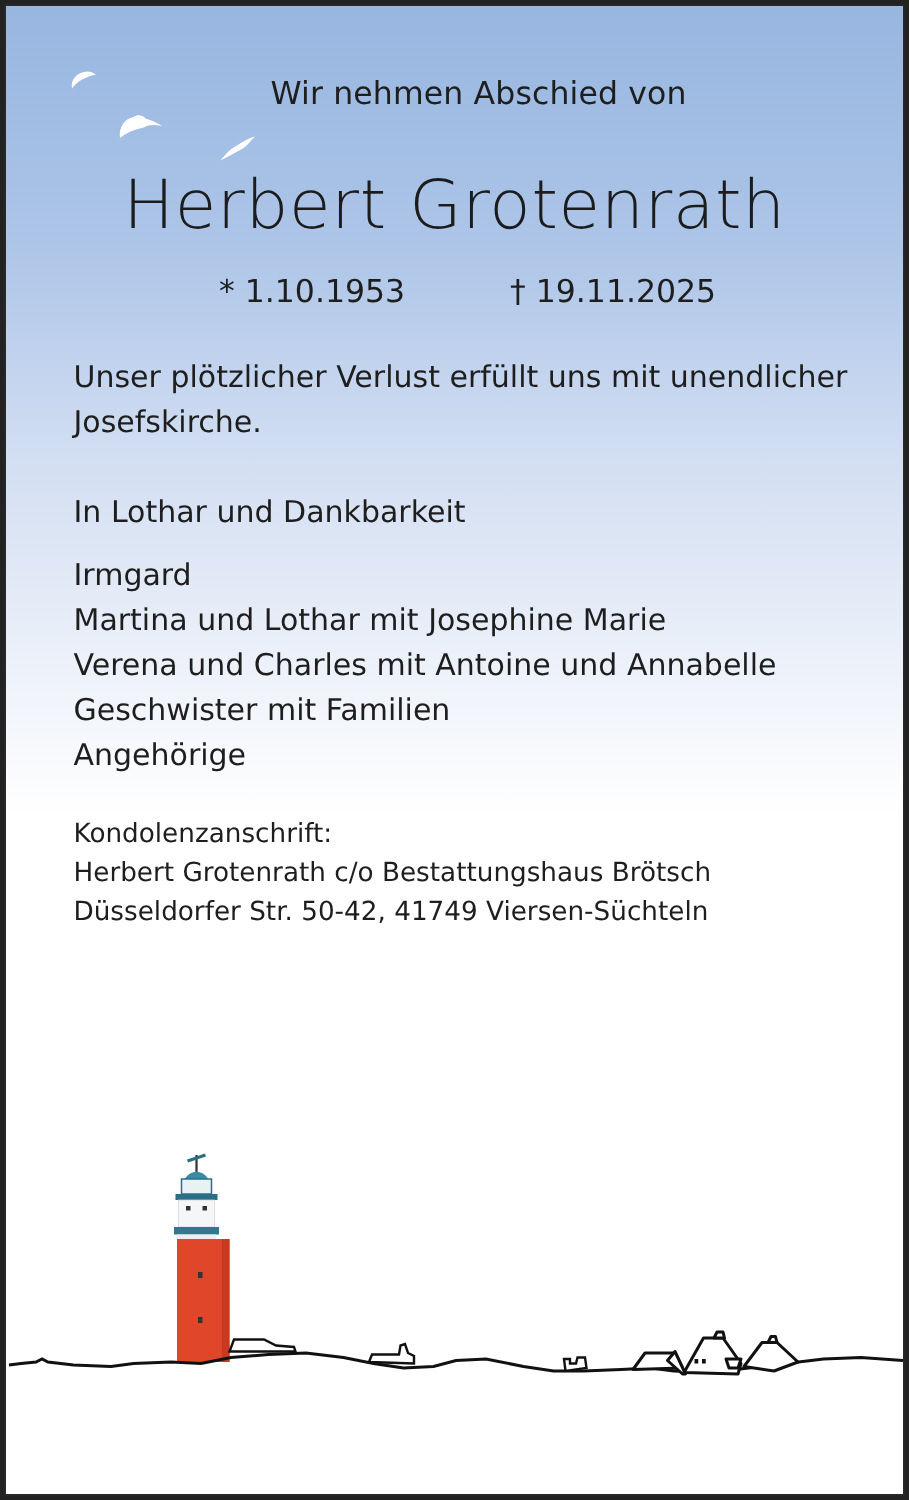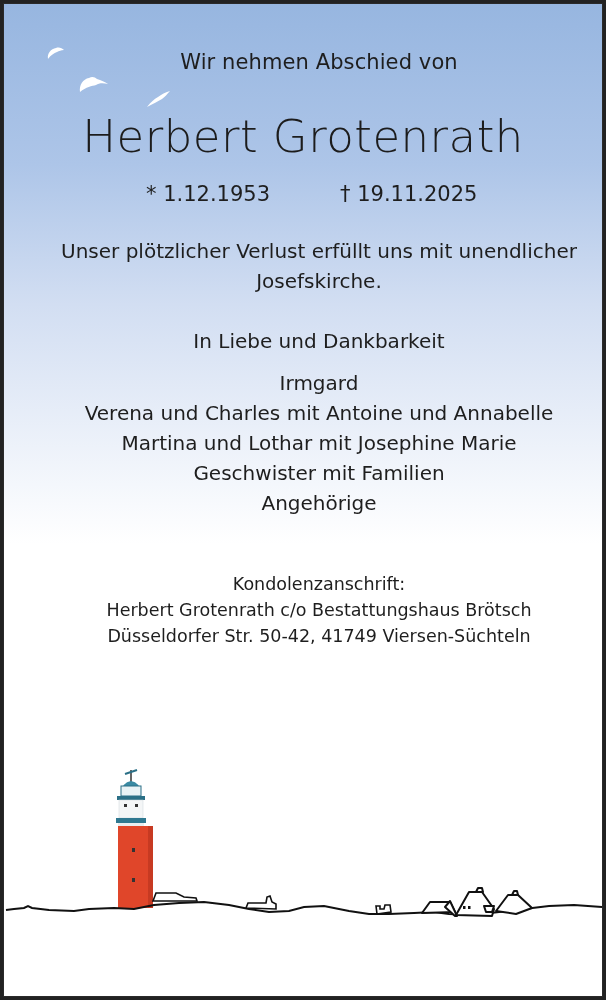--- a/index.html
+++ b/index.html
@@ -42,7 +42,7 @@
   <div class="name">Herbert Grotenrath</div>
 
   <div class="dates">
-    <span class="birth">* 1.12.1953</span>
+    <span class="birth">* 1.10.1953</span>
     <span class="death">† 19.11.2025</span>
   </div>
 

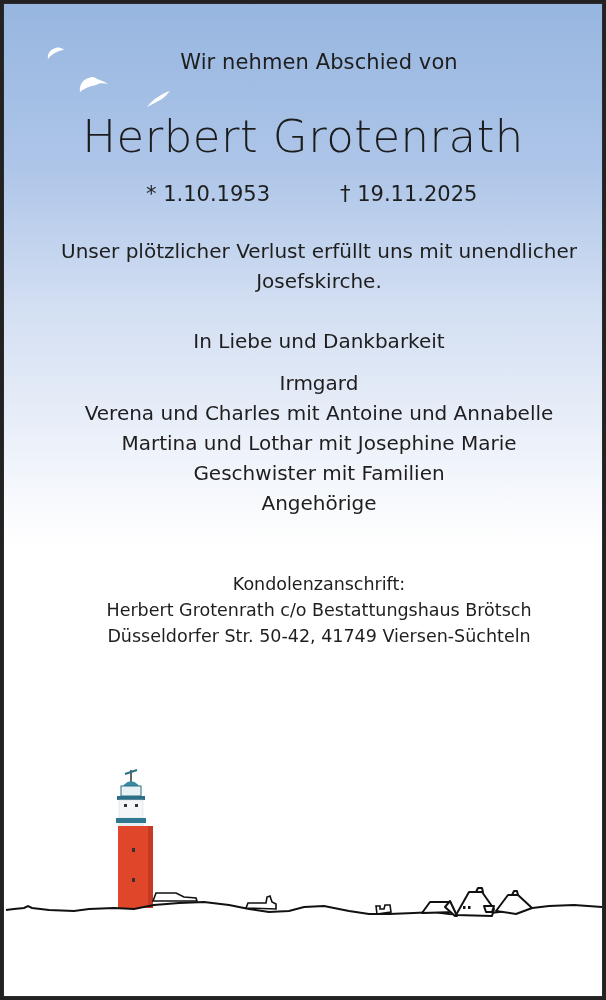--- a/index.html
+++ b/index.html
@@ -17,7 +17,7 @@
   .dates { position: absolute; top: 178px; left: 0; width: 100%; font-size: 21px; }
   .birth { position: absolute; left: 142px; }
   .death { position: absolute; left: 336px; }
-  .block { position: absolute; left: 45px; width: 540px; font-size: 20px; line-height: 30px; text-align: center; }
+  .block { position: absolute; left: 45px; width: 540px; font-size: 20px; line-height: 30px; }
   .small { font-size: 17.5px; line-height: 26px; }
   .line { display: block; white-space: nowrap; }
   .bird { position: absolute; fill: #ffffff; }

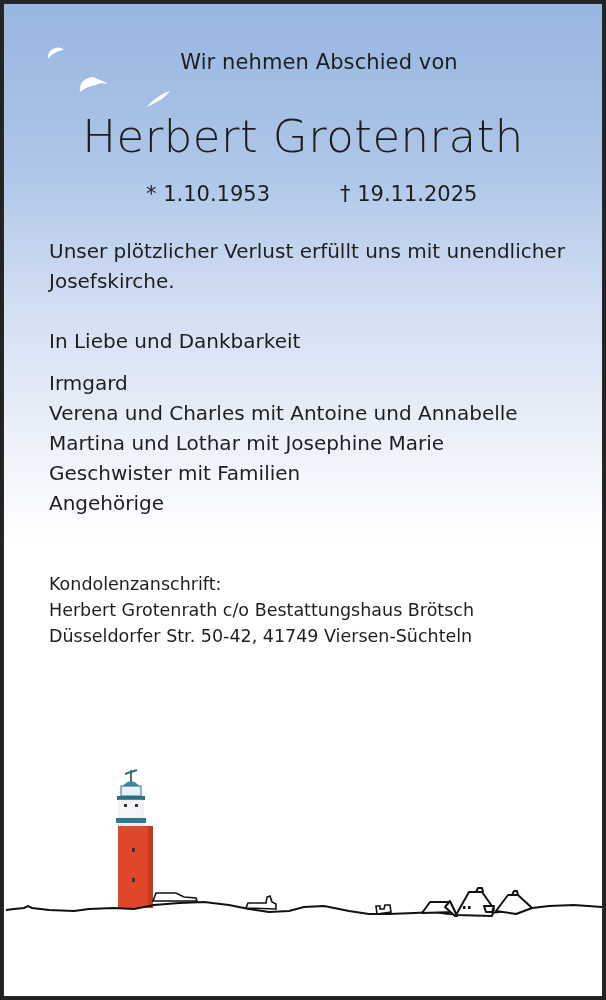--- a/index.html
+++ b/index.html
@@ -51,7 +51,7 @@
     <span class="line">Josefskirche.</span>
   </div>
 
-  <div class="block" style="top:322px">In Liebe und Dankbarkeit</div>
+  <div class="block" style="top:322px">In Lothar und Dankbarkeit</div>
 
   <div class="block" style="top:364px">
     <span class="line">Irmgard</span>

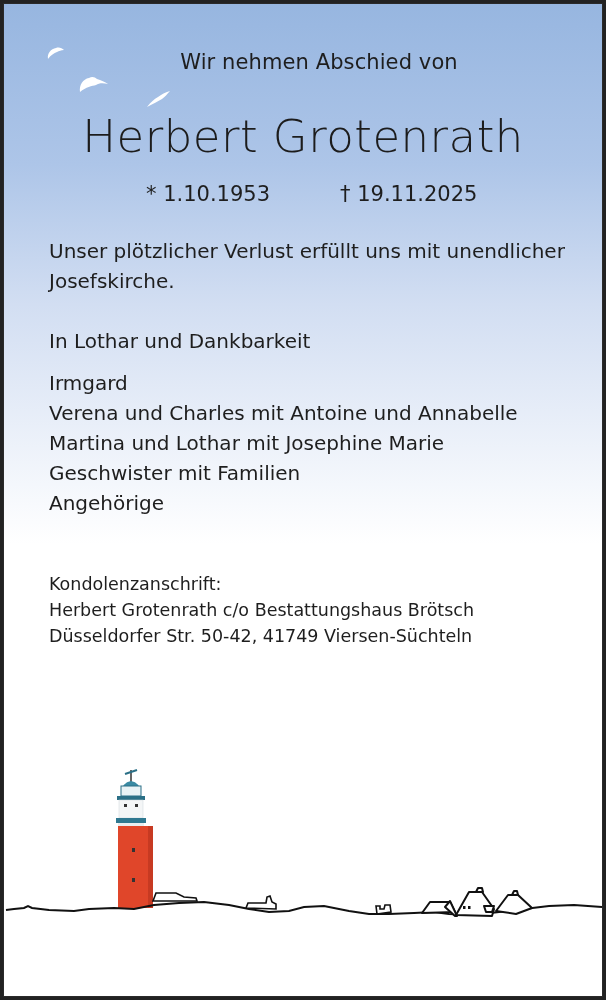--- a/index.html
+++ b/index.html
@@ -55,8 +55,8 @@
 
   <div class="block" style="top:364px">
     <span class="line">Irmgard</span>
+    <span class="line">Martina und Lothar mit Josephine Marie</span>
     <span class="line">Verena und Charles mit Antoine und Annabelle</span>
-    <span class="line">Martina und Lothar mit Josephine Marie</span>
     <span class="line">Geschwister mit Familien</span>
     <span class="line">Angehörige</span>
   </div>

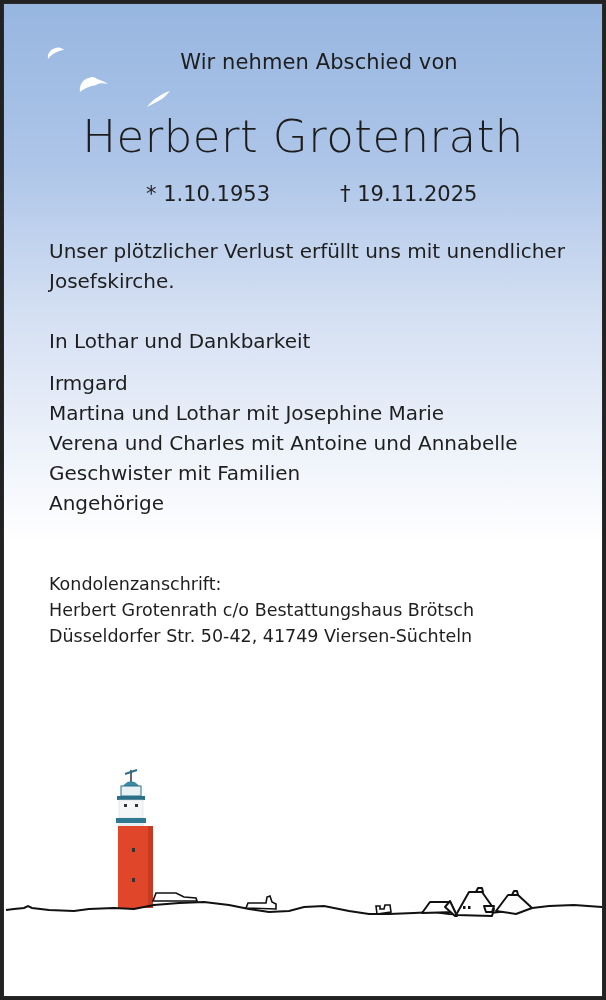--- a/index.html
+++ b/index.html
@@ -61,7 +61,7 @@
     <span class="line">Angehörige</span>
   </div>
 
-  <div class="block small" style="top:567px">
+  <div class="block small" style="top:539px">
     <span class="line">Kondolenzanschrift:</span>
     <span class="line">Herbert Grotenrath c/o Bestattungshaus Brötsch</span>
     <span class="line">Düsseldorfer Str. 50-42, 41749 Viersen-Süchteln</span>

